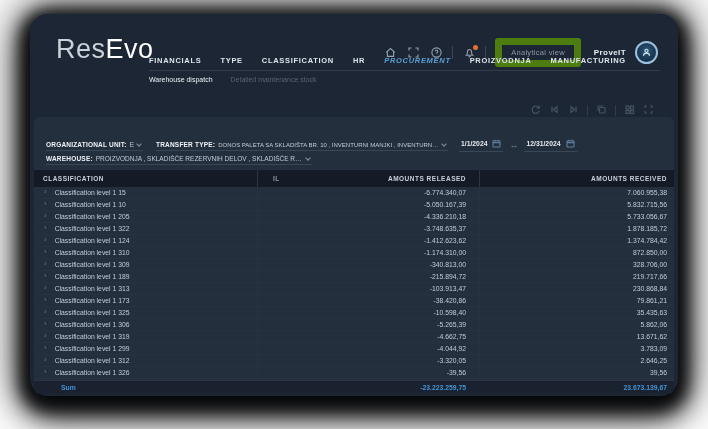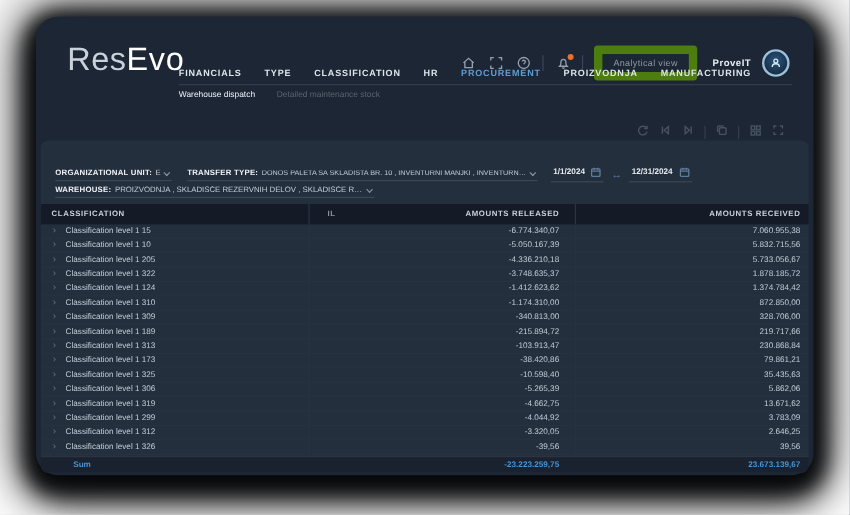--- a/index.html
+++ b/index.html
@@ -28,7 +28,7 @@
 
   .nav { position:absolute; left:119px; top:42px; display:flex; gap:19px; white-space:nowrap; }
   .nav-item { font-size:7.5px; font-weight:700; letter-spacing:.7px; color:#dde4ec; cursor:default; }
-  .nav-item.active { color:#5d9fd3; }
+  .nav-item.active { color:#5d9fd3;font-style:italic; }
   .nav-divider { position:absolute; left:119px; right:18px; top:56px; height:1px; background:#323c4b; }
   .subnav { position:absolute; left:119px; top:62px; display:flex; gap:18px; white-space:nowrap; }
   .subnav-item { font-size:7px; color:#59646f; cursor:default; }

